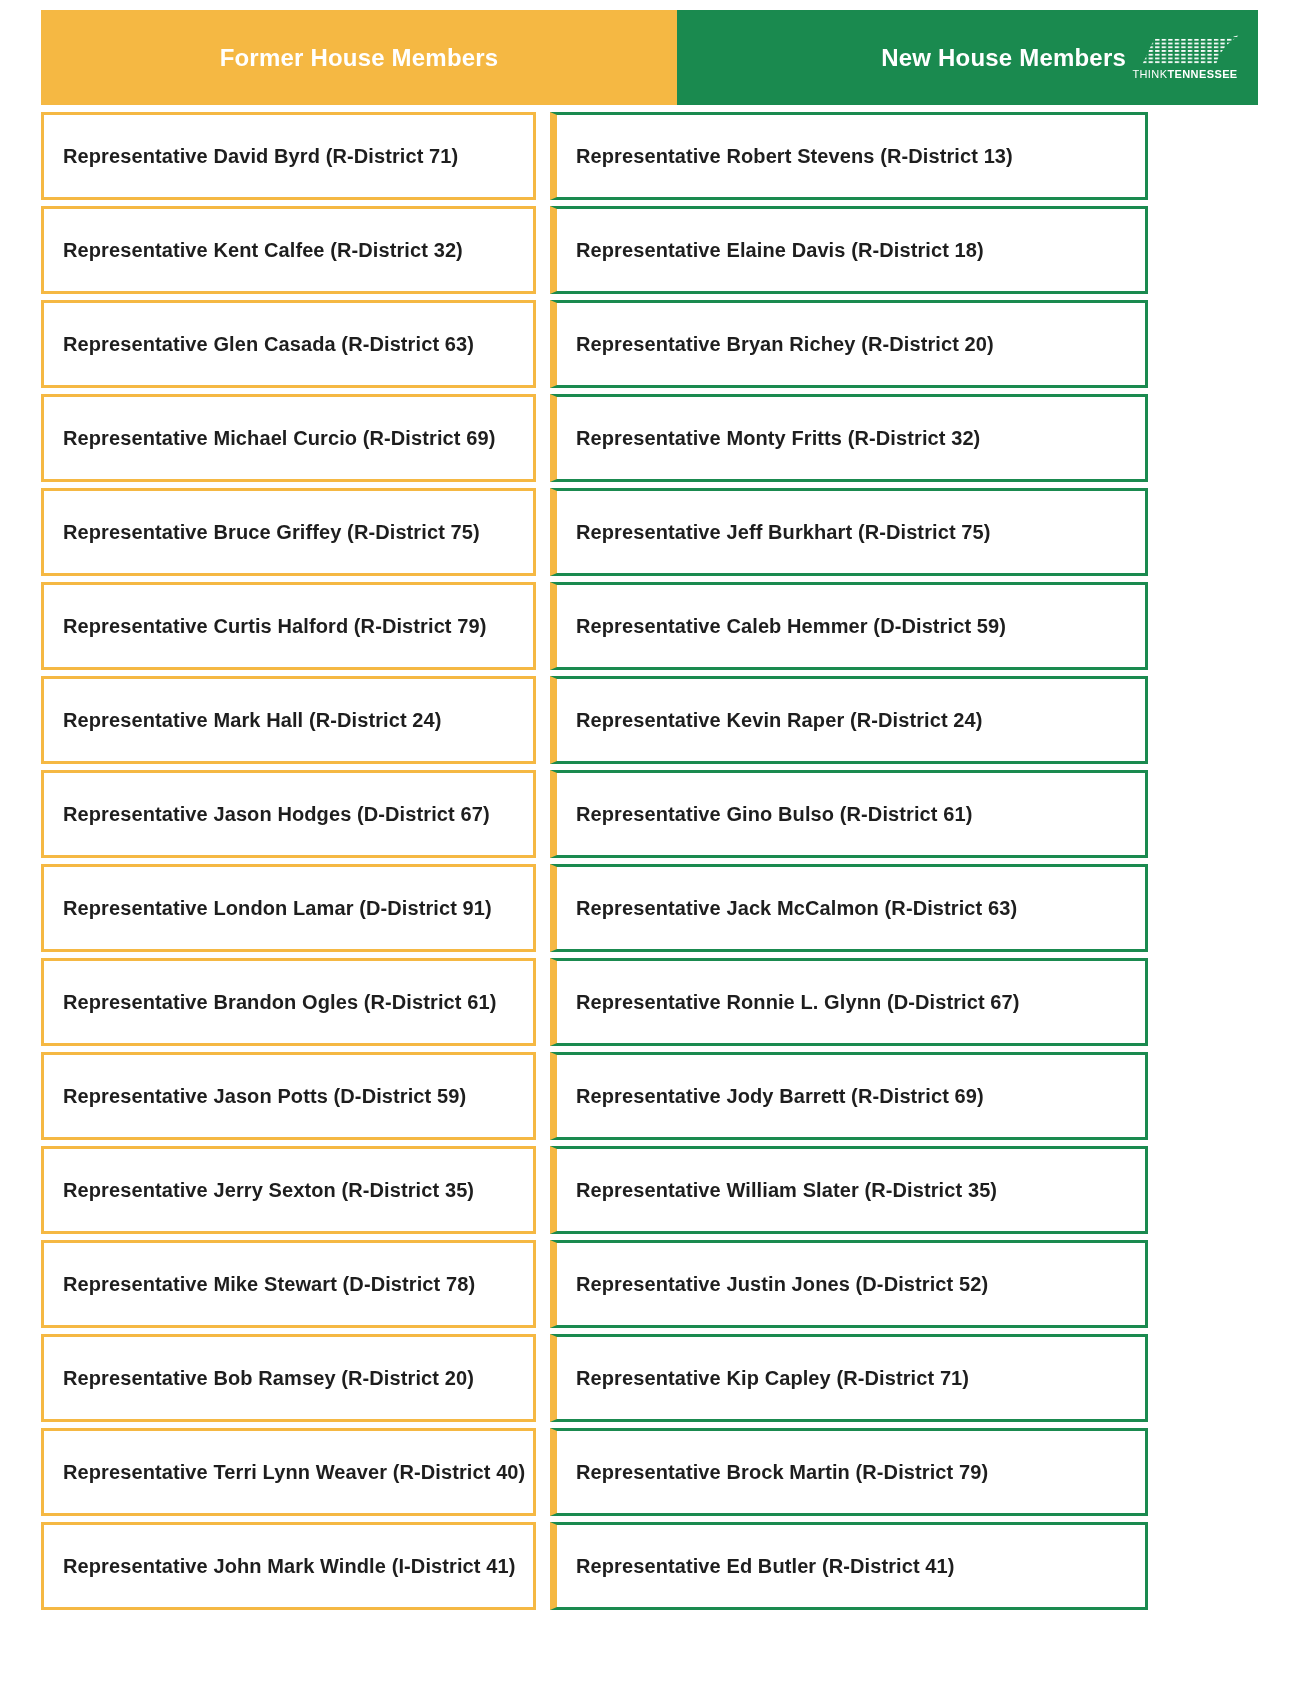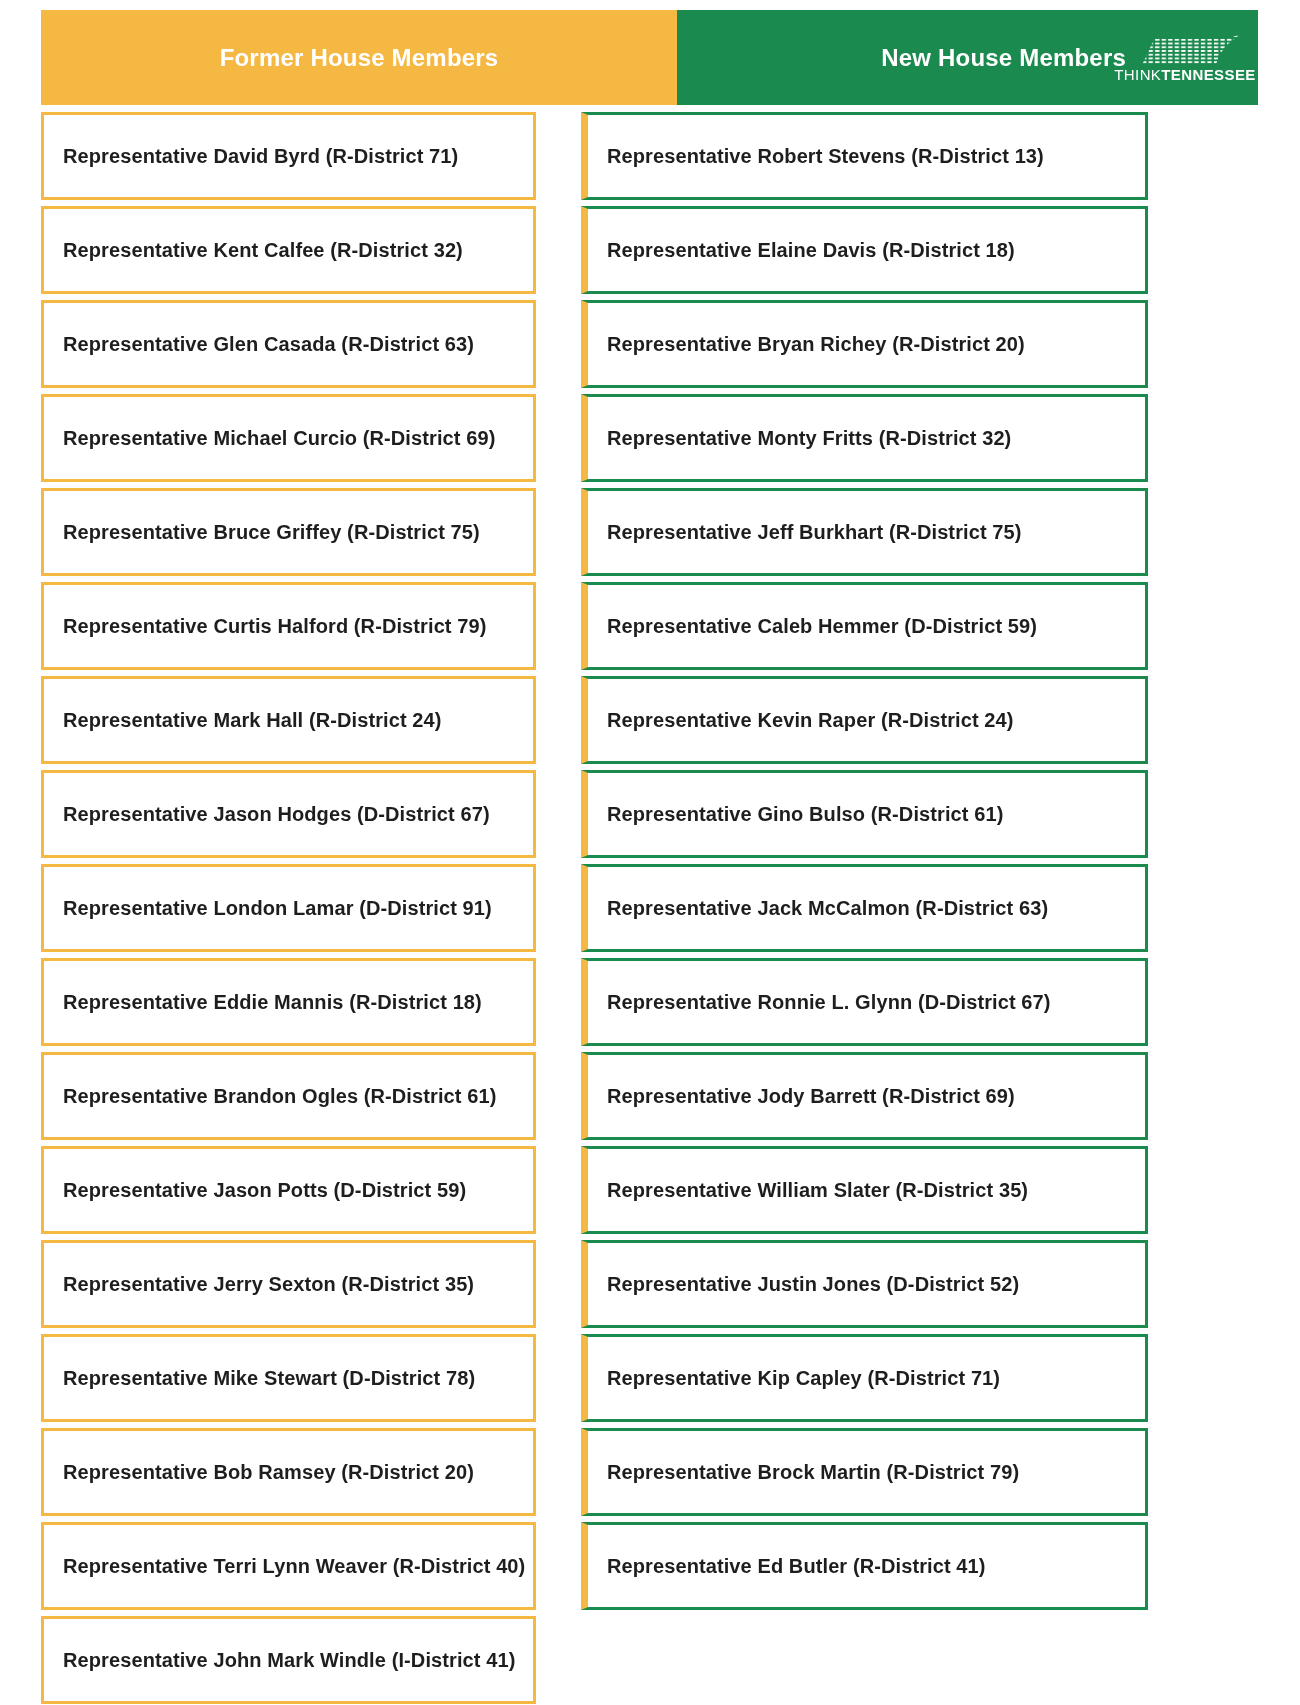--- a/index.html
+++ b/index.html
@@ -22,7 +22,7 @@
   
   .logo{display:flex;flex-direction:column;align-items:center;margin-right:14px;width:118px;}
   .logo svg{display:block;width:112px;height:34px;}
-  .logo-text{color:#ffffff;font-size:15px;line-height:13px;letter-spacing:.4px;white-space:nowrap;}
+  .logo-text{color:#ffffff;font-size:11px;line-height:13px;letter-spacing:.4px;white-space:nowrap;}
   .logo-think{font-weight:400;}
   .logo-tn{font-weight:bold;}
   

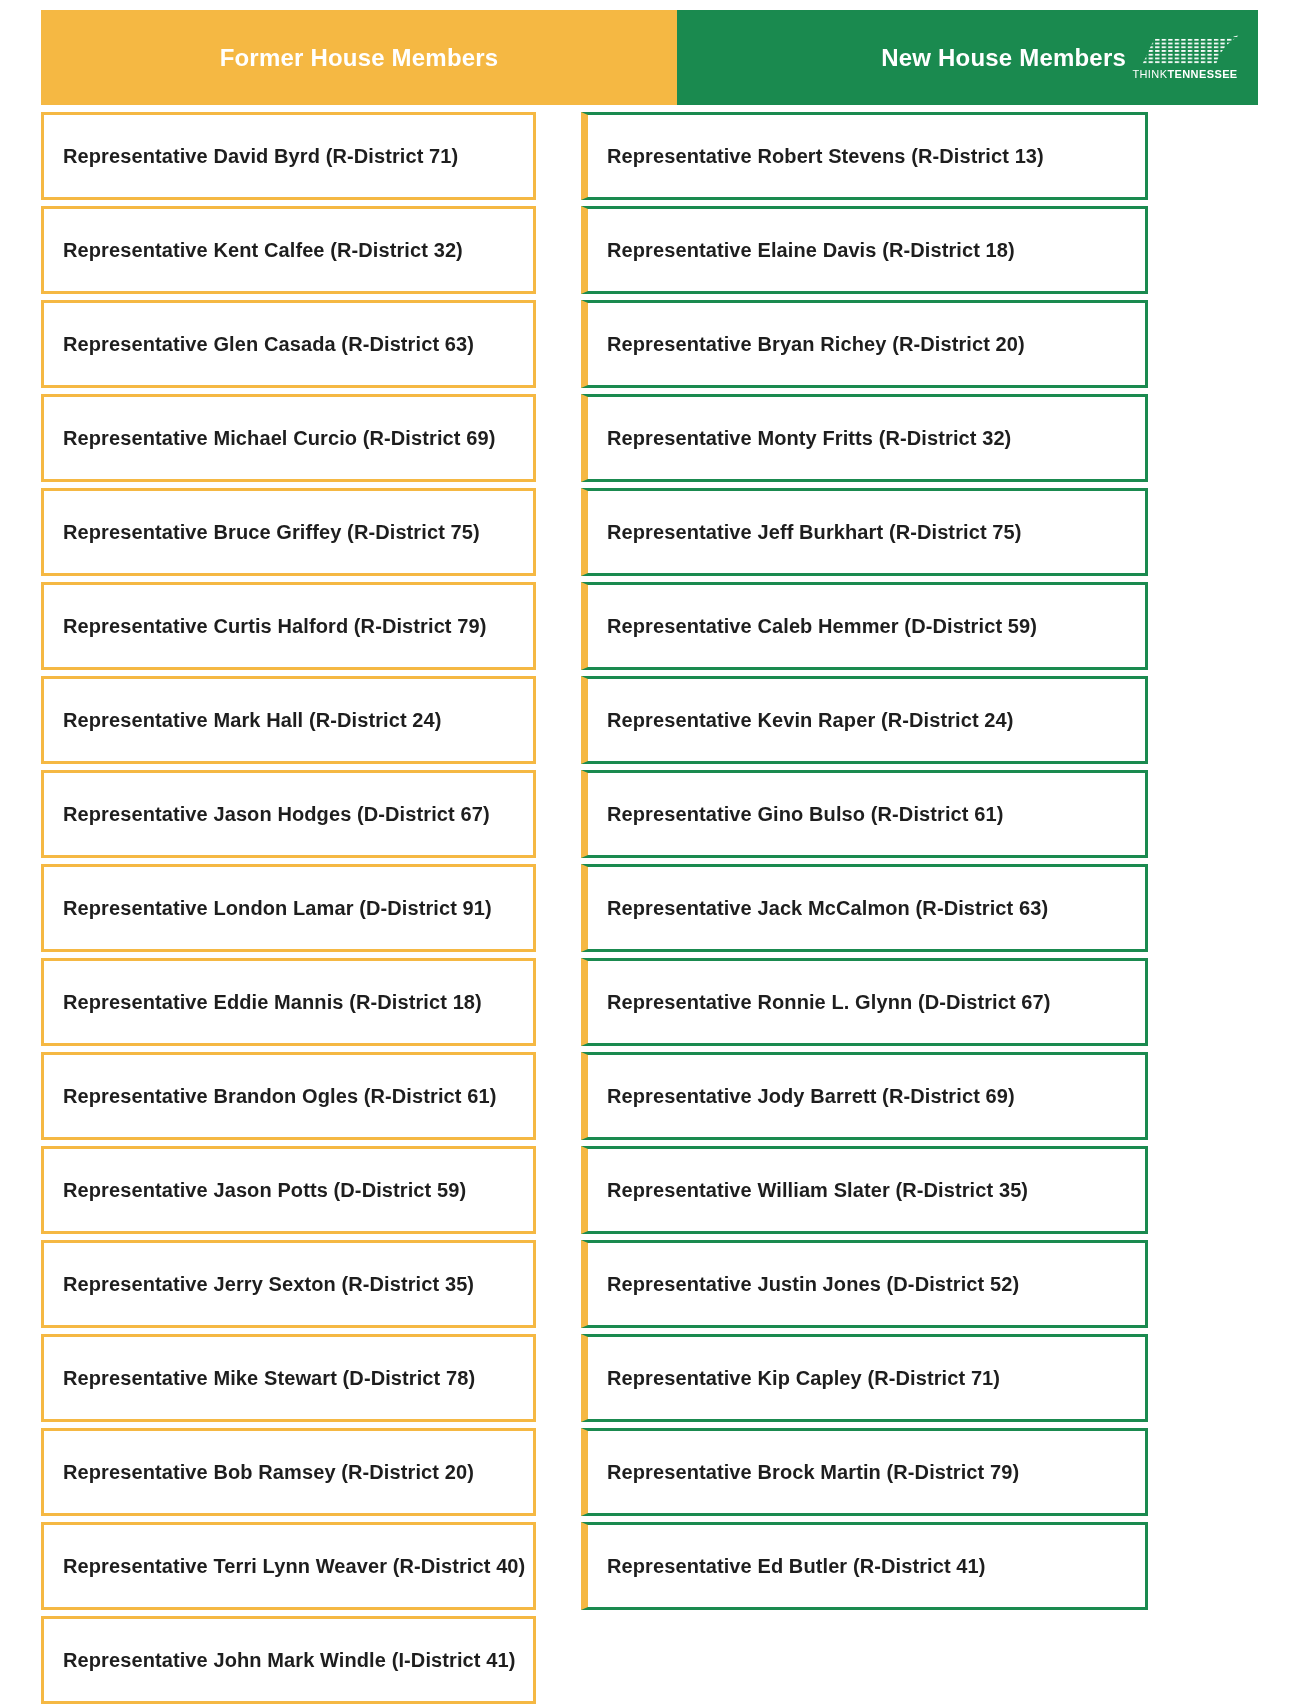--- a/index.html
+++ b/index.html
@@ -32,7 +32,7 @@
   .col-new{width:598px;}
   .cell{height:88px;background:#ffffff;display:flex;align-items:center;padding-left:19px;}
   .cell-former{border:3px solid var(--orange);}
-  .cell-new{border:3px solid var(--green);border-left:7px solid var(--orange);margin-left:31px;}
+  .cell-new{border:3px solid var(--green);border-left:7px solid var(--orange);}
   .cell-text{font-weight:bold;font-size:20px;color:var(--text);letter-spacing:.1px;}
 </style>
 </head>

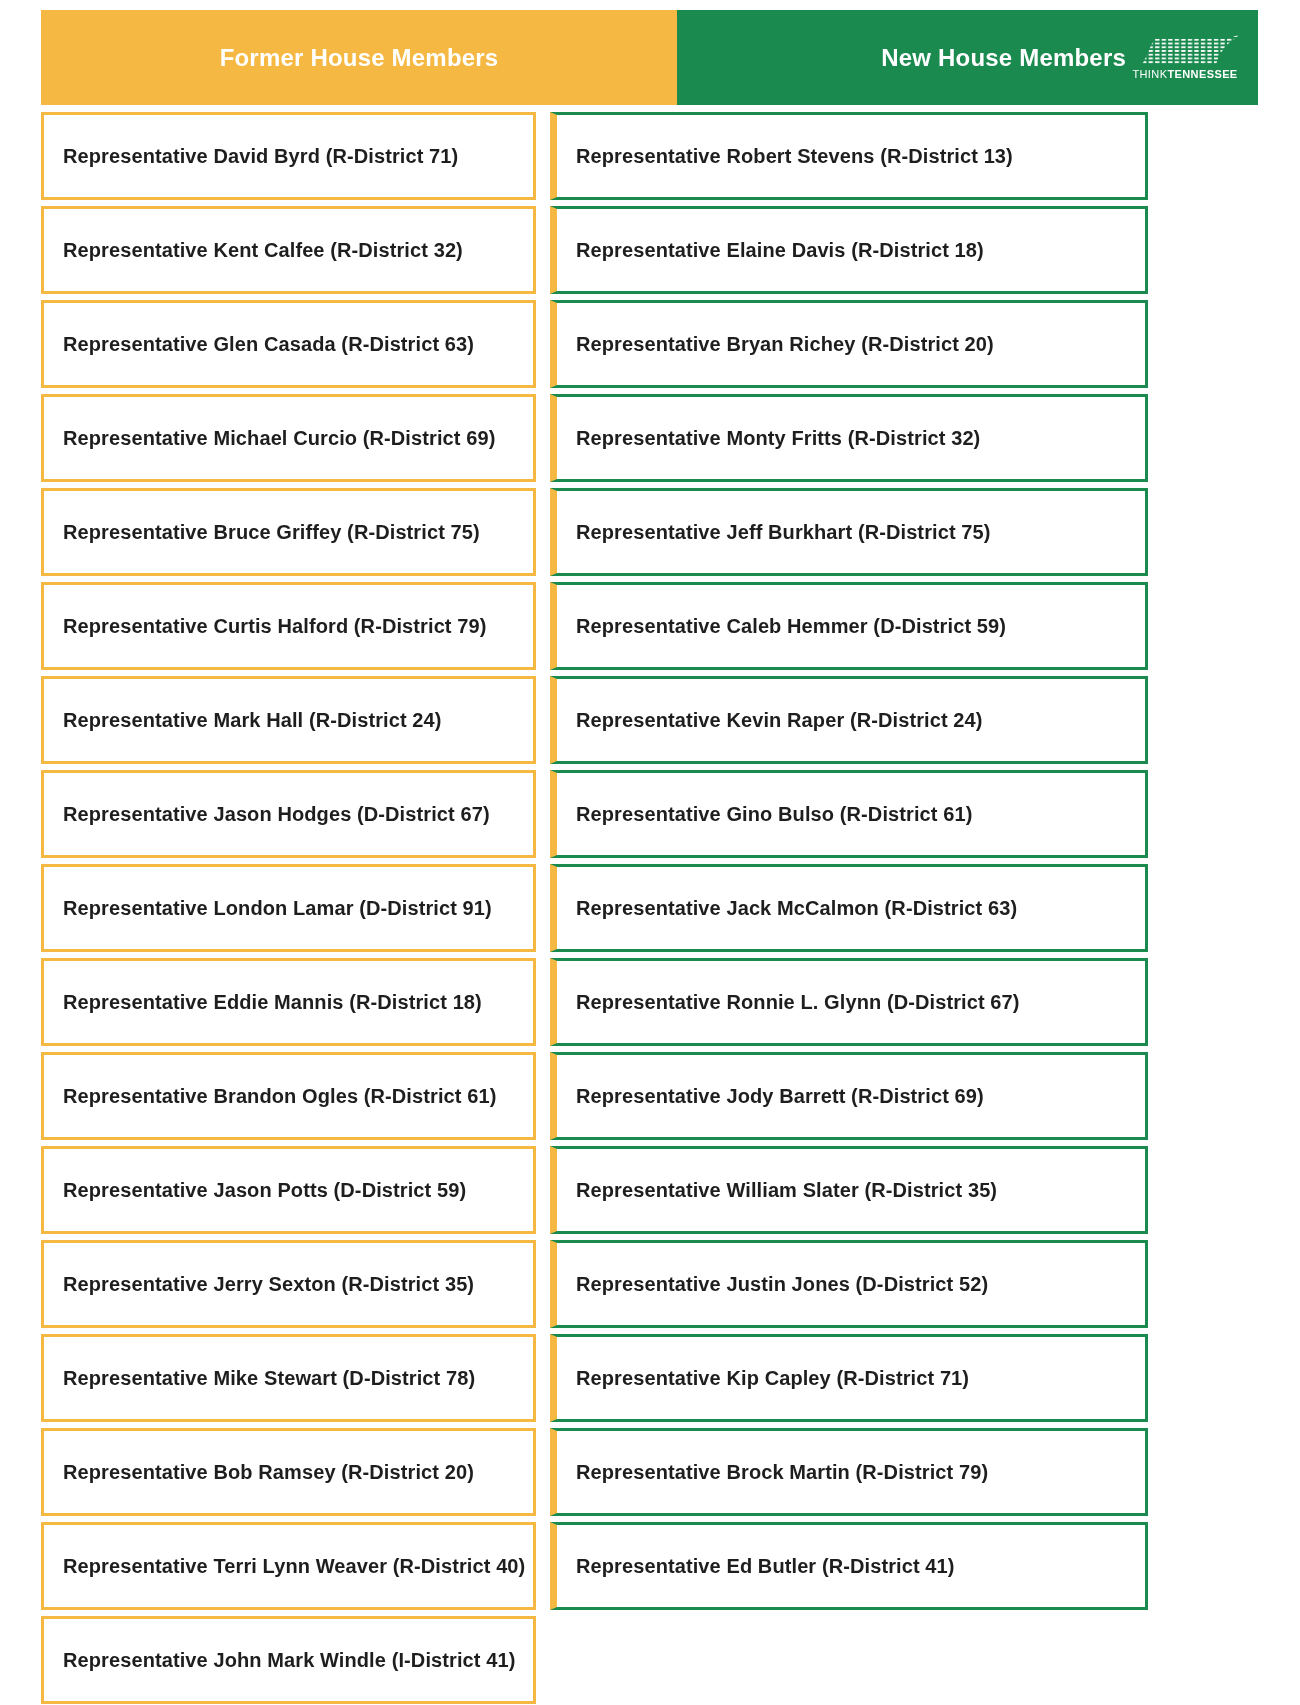--- a/index.html
+++ b/index.html
@@ -100,9 +100,6 @@
     <span class="cell-text">Representative London Lamar (D-District 91)</span>
   </div>
 
-  <div class="cell cell-former">
-    <span class="cell-text">Representative Eddie Mannis (R-District 18)</span>
-  </div>
 
   <div class="cell cell-former">
     <span class="cell-text">Representative Brandon Ogles (R-District 61)</span>

